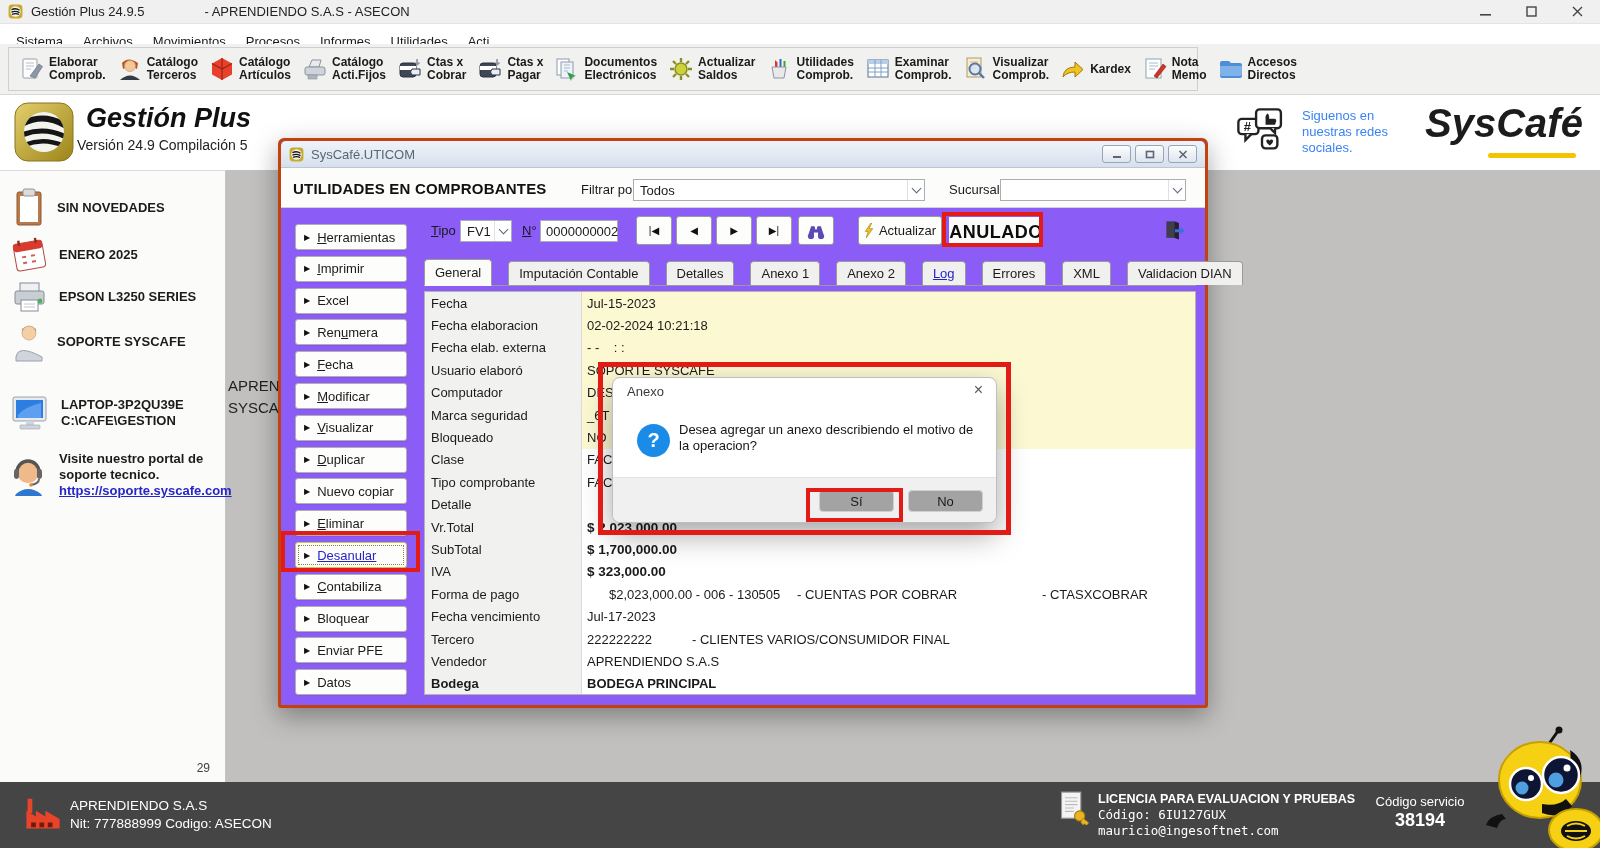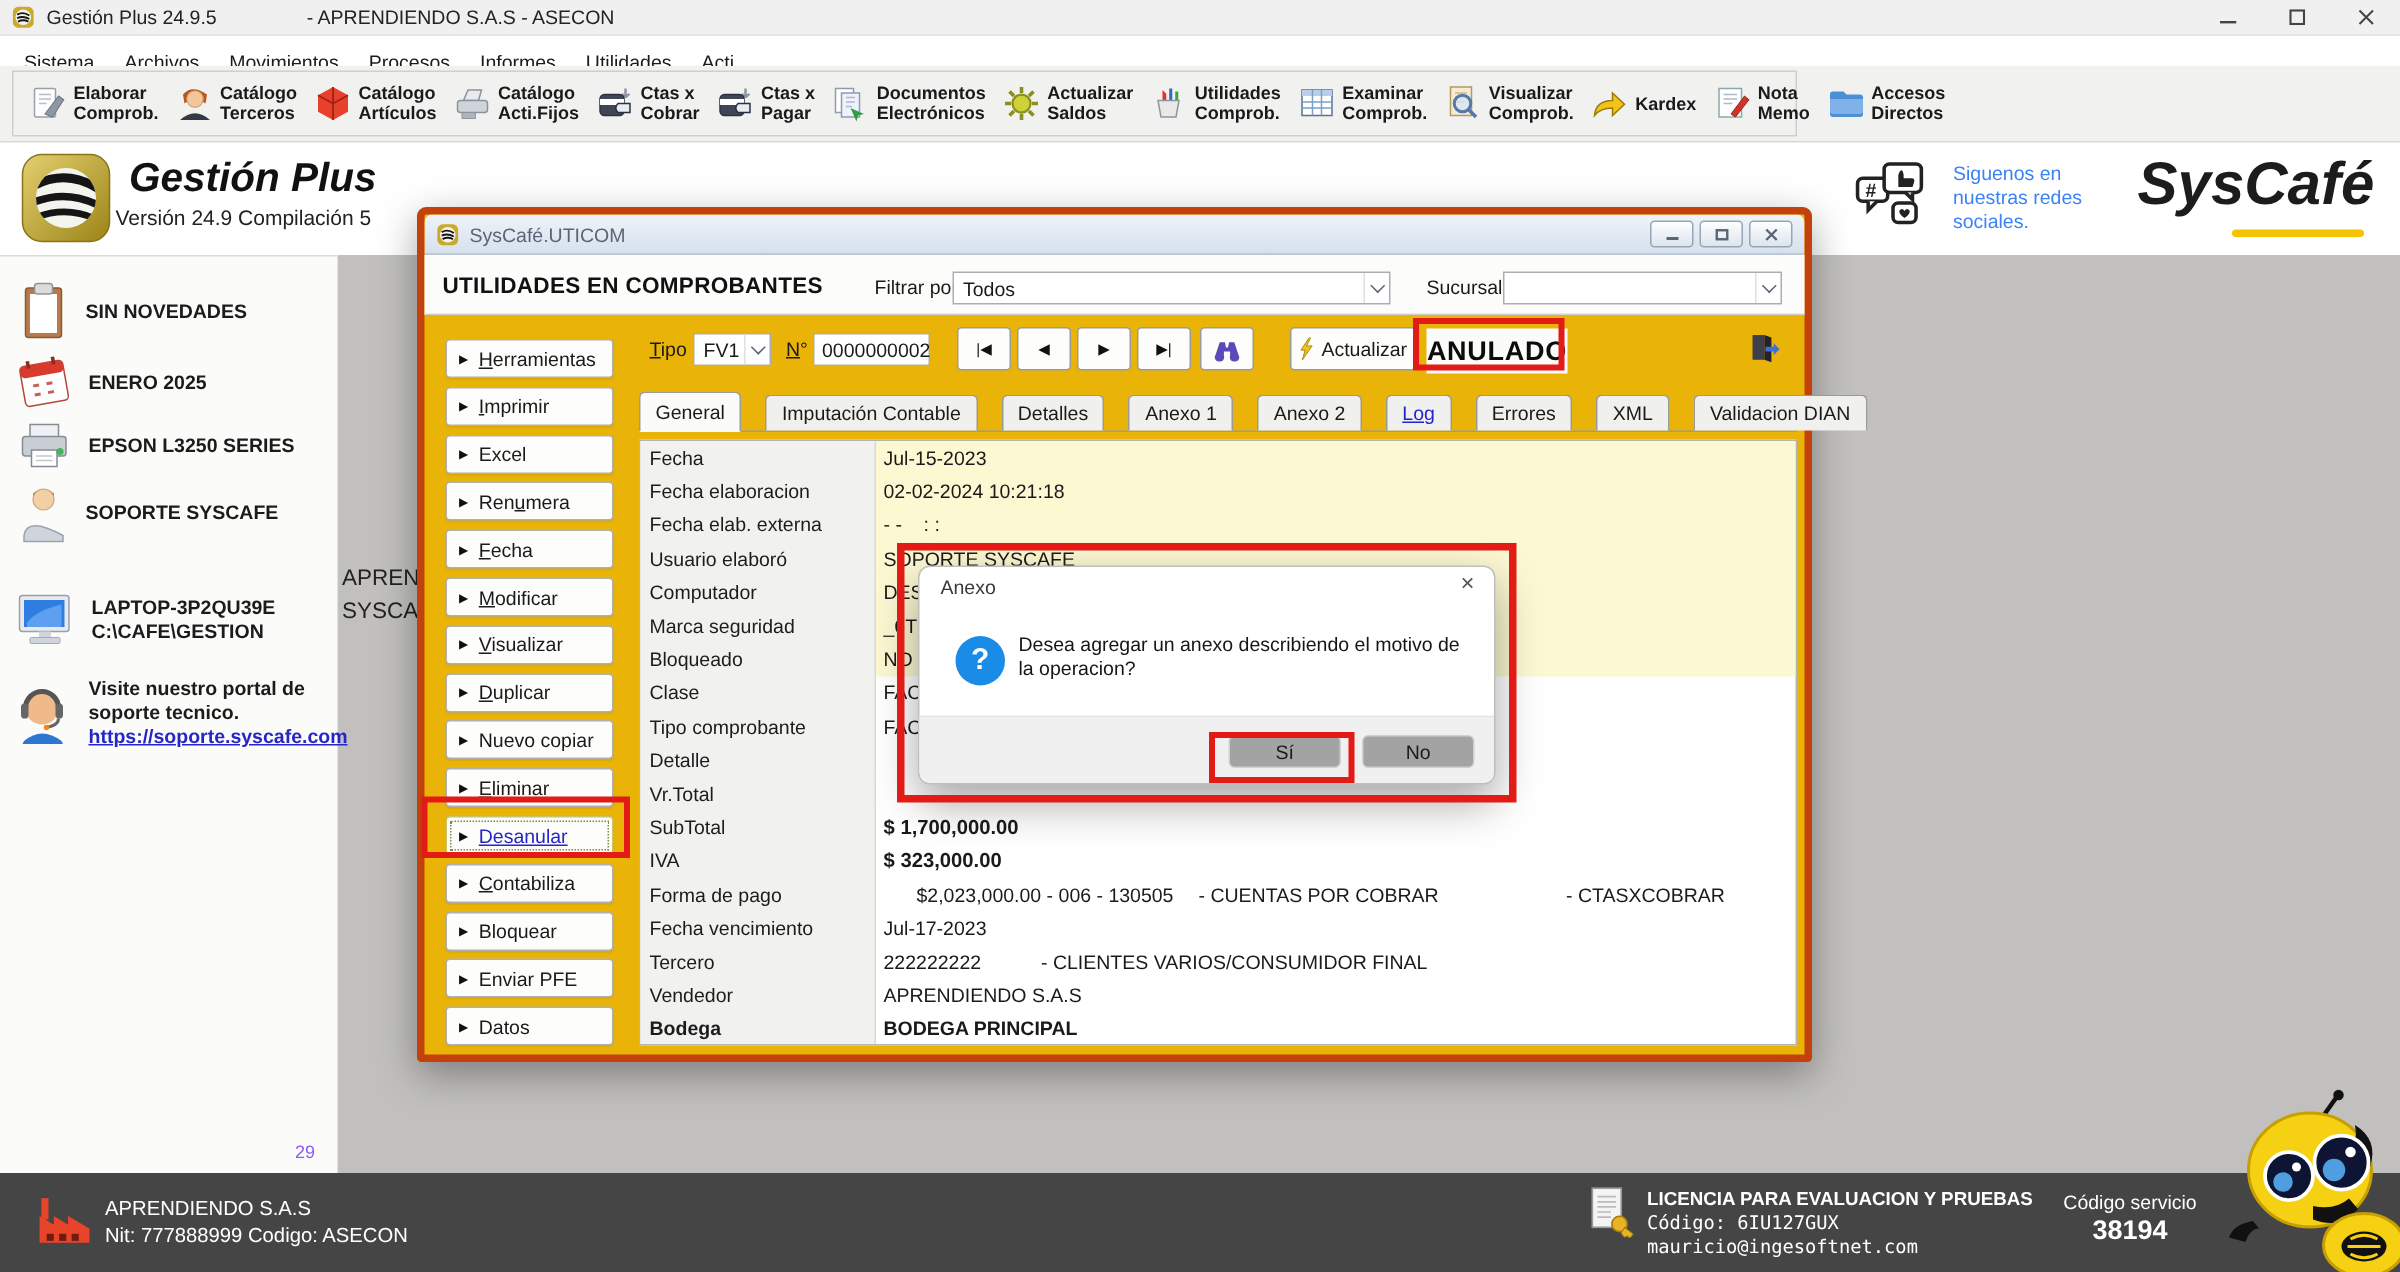--- a/index.html
+++ b/index.html
@@ -44,8 +44,8 @@
   .page-num{position:absolute;left:170px;top:590px;width:40px;text-align:right;font-size:12px;color:#8b5cf6}
 
   
-  .window{position:absolute;left:278px;top:138px;width:930px;height:570px;background:#eab308;
-          border:5px solid #c2410c;border-radius:6px 6px 3px 3px;box-shadow:0 8px 26px rgba(0,0,0,.35);z-index:30}
+  .window{position:absolute;left:278px;top:138px;width:930px;height:570px;background:#8b5cf6;
+          border:3px solid #c2410c;border-radius:6px 6px 3px 3px;box-shadow:0 8px 26px rgba(0,0,0,.35);z-index:30}
   .win-titlebar{position:absolute;left:0;top:0;right:0;height:27px;border-radius:5px 5px 0 0;
                 background:linear-gradient(#eff4fa,#d6e0ec);border-bottom:1px solid #bcc7d5;
                 display:flex;align-items:center;padding:0 8px;gap:7px;color:#5a6676}

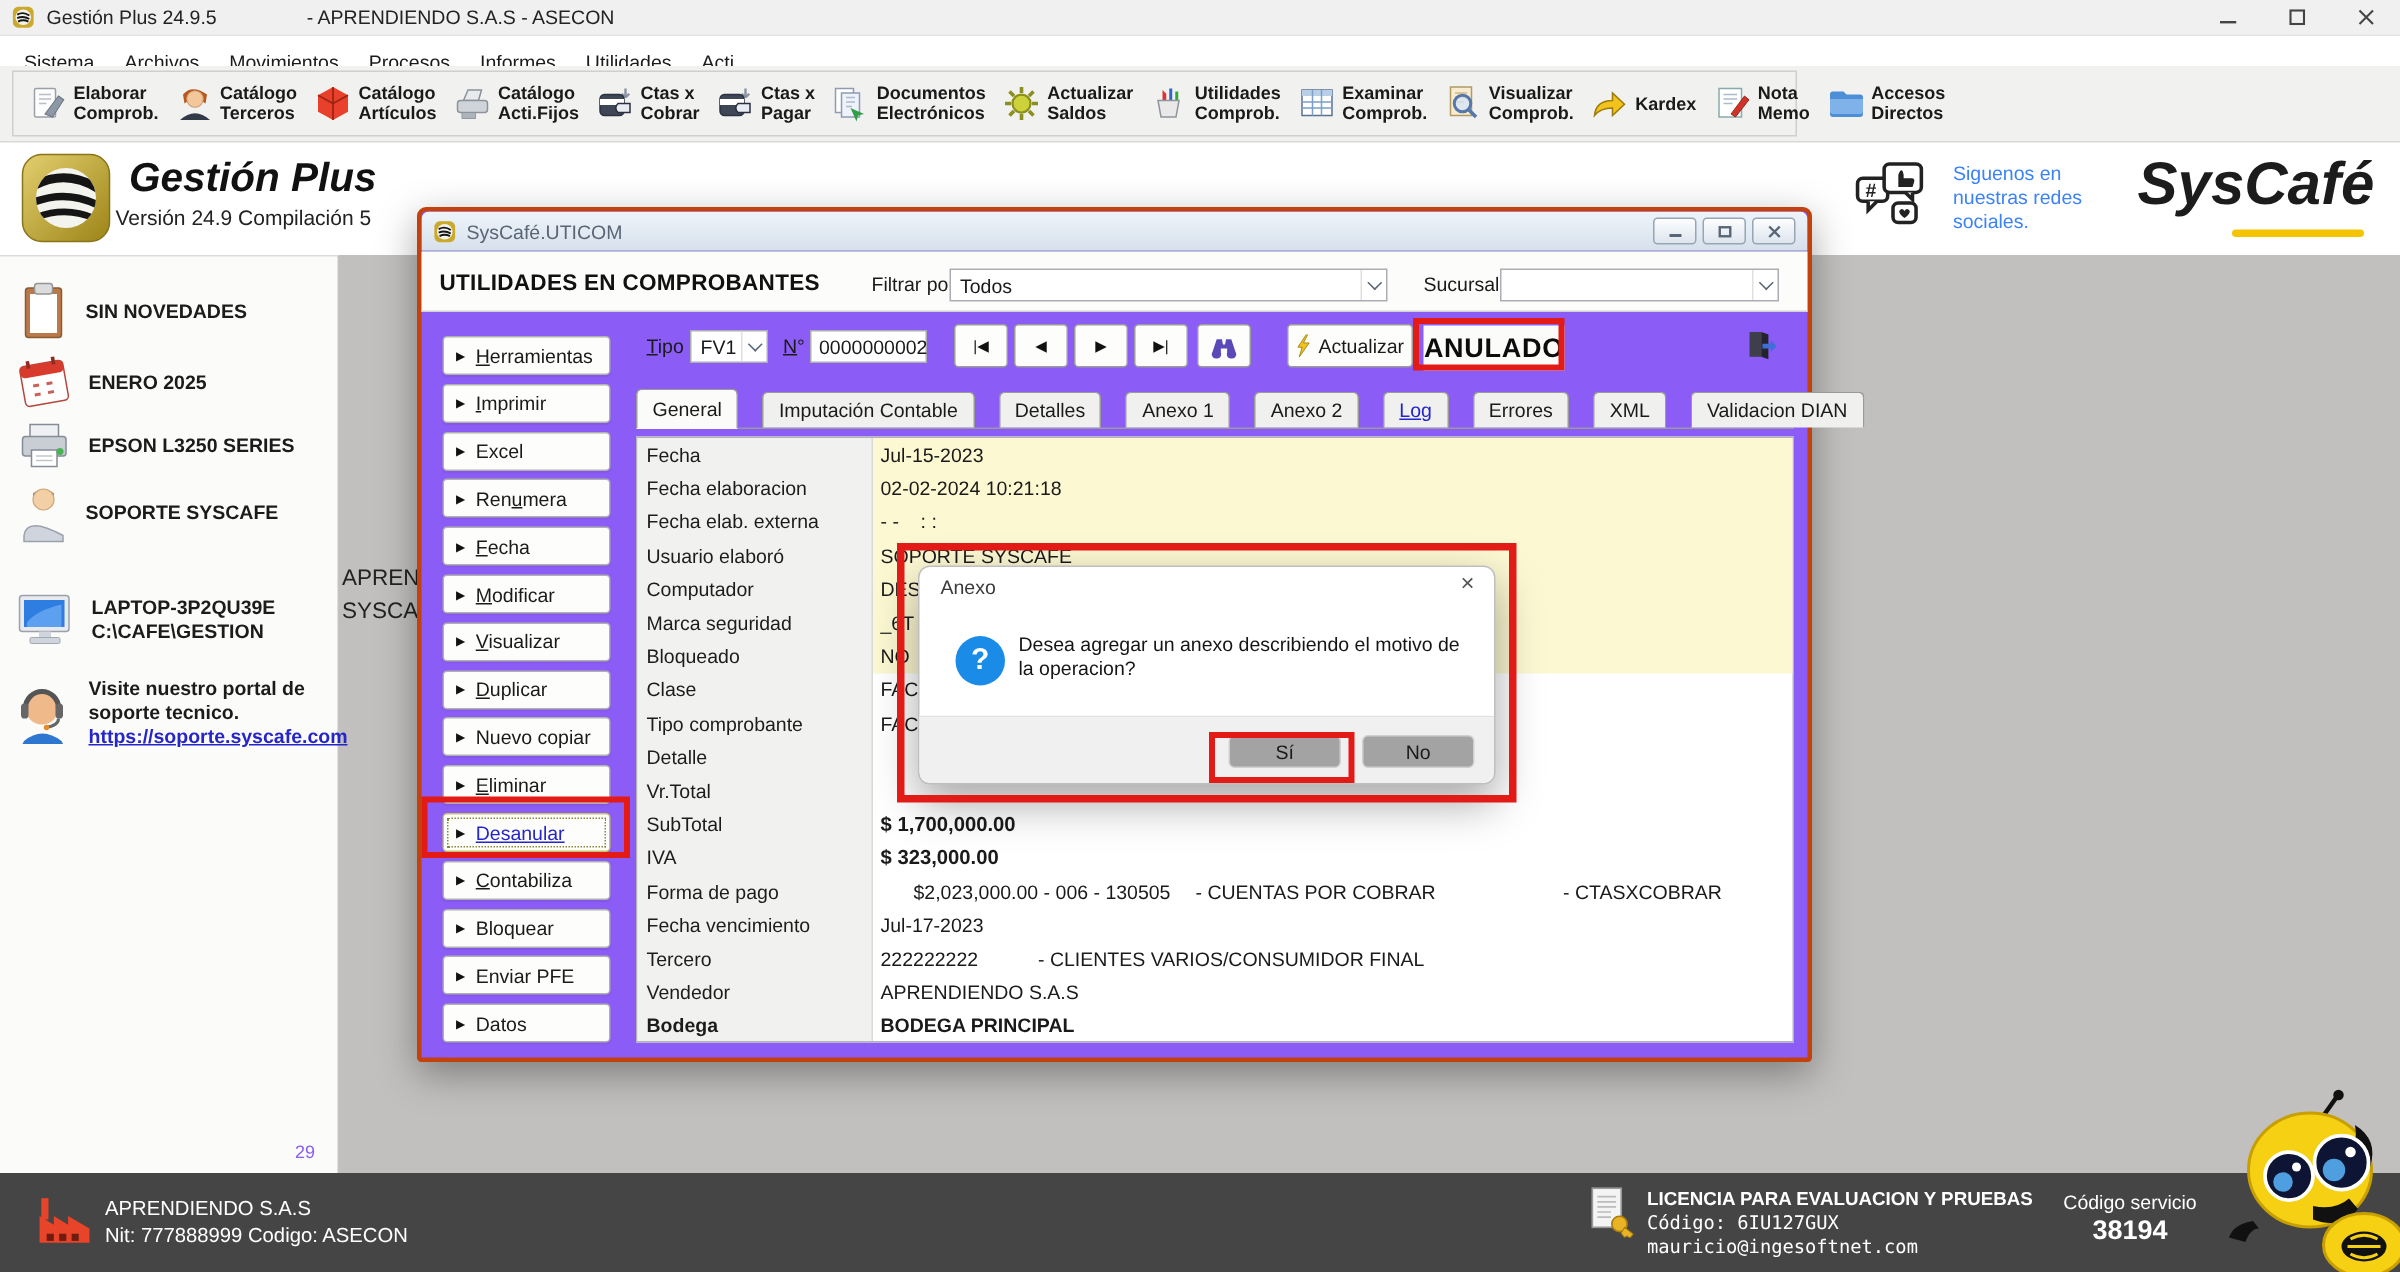--- a/index.html
+++ b/index.html
@@ -678,6 +678,7 @@
       </div>
       <div class="frow" style="top: 224px;">
         <div class="flabel">Vr.Total</div>
+        <div class="fvalue bold">$ 2,023,000.00</div>
       </div>
       <div class="frow" style="top: 246.4px;">
         <div class="flabel">SubTotal</div>

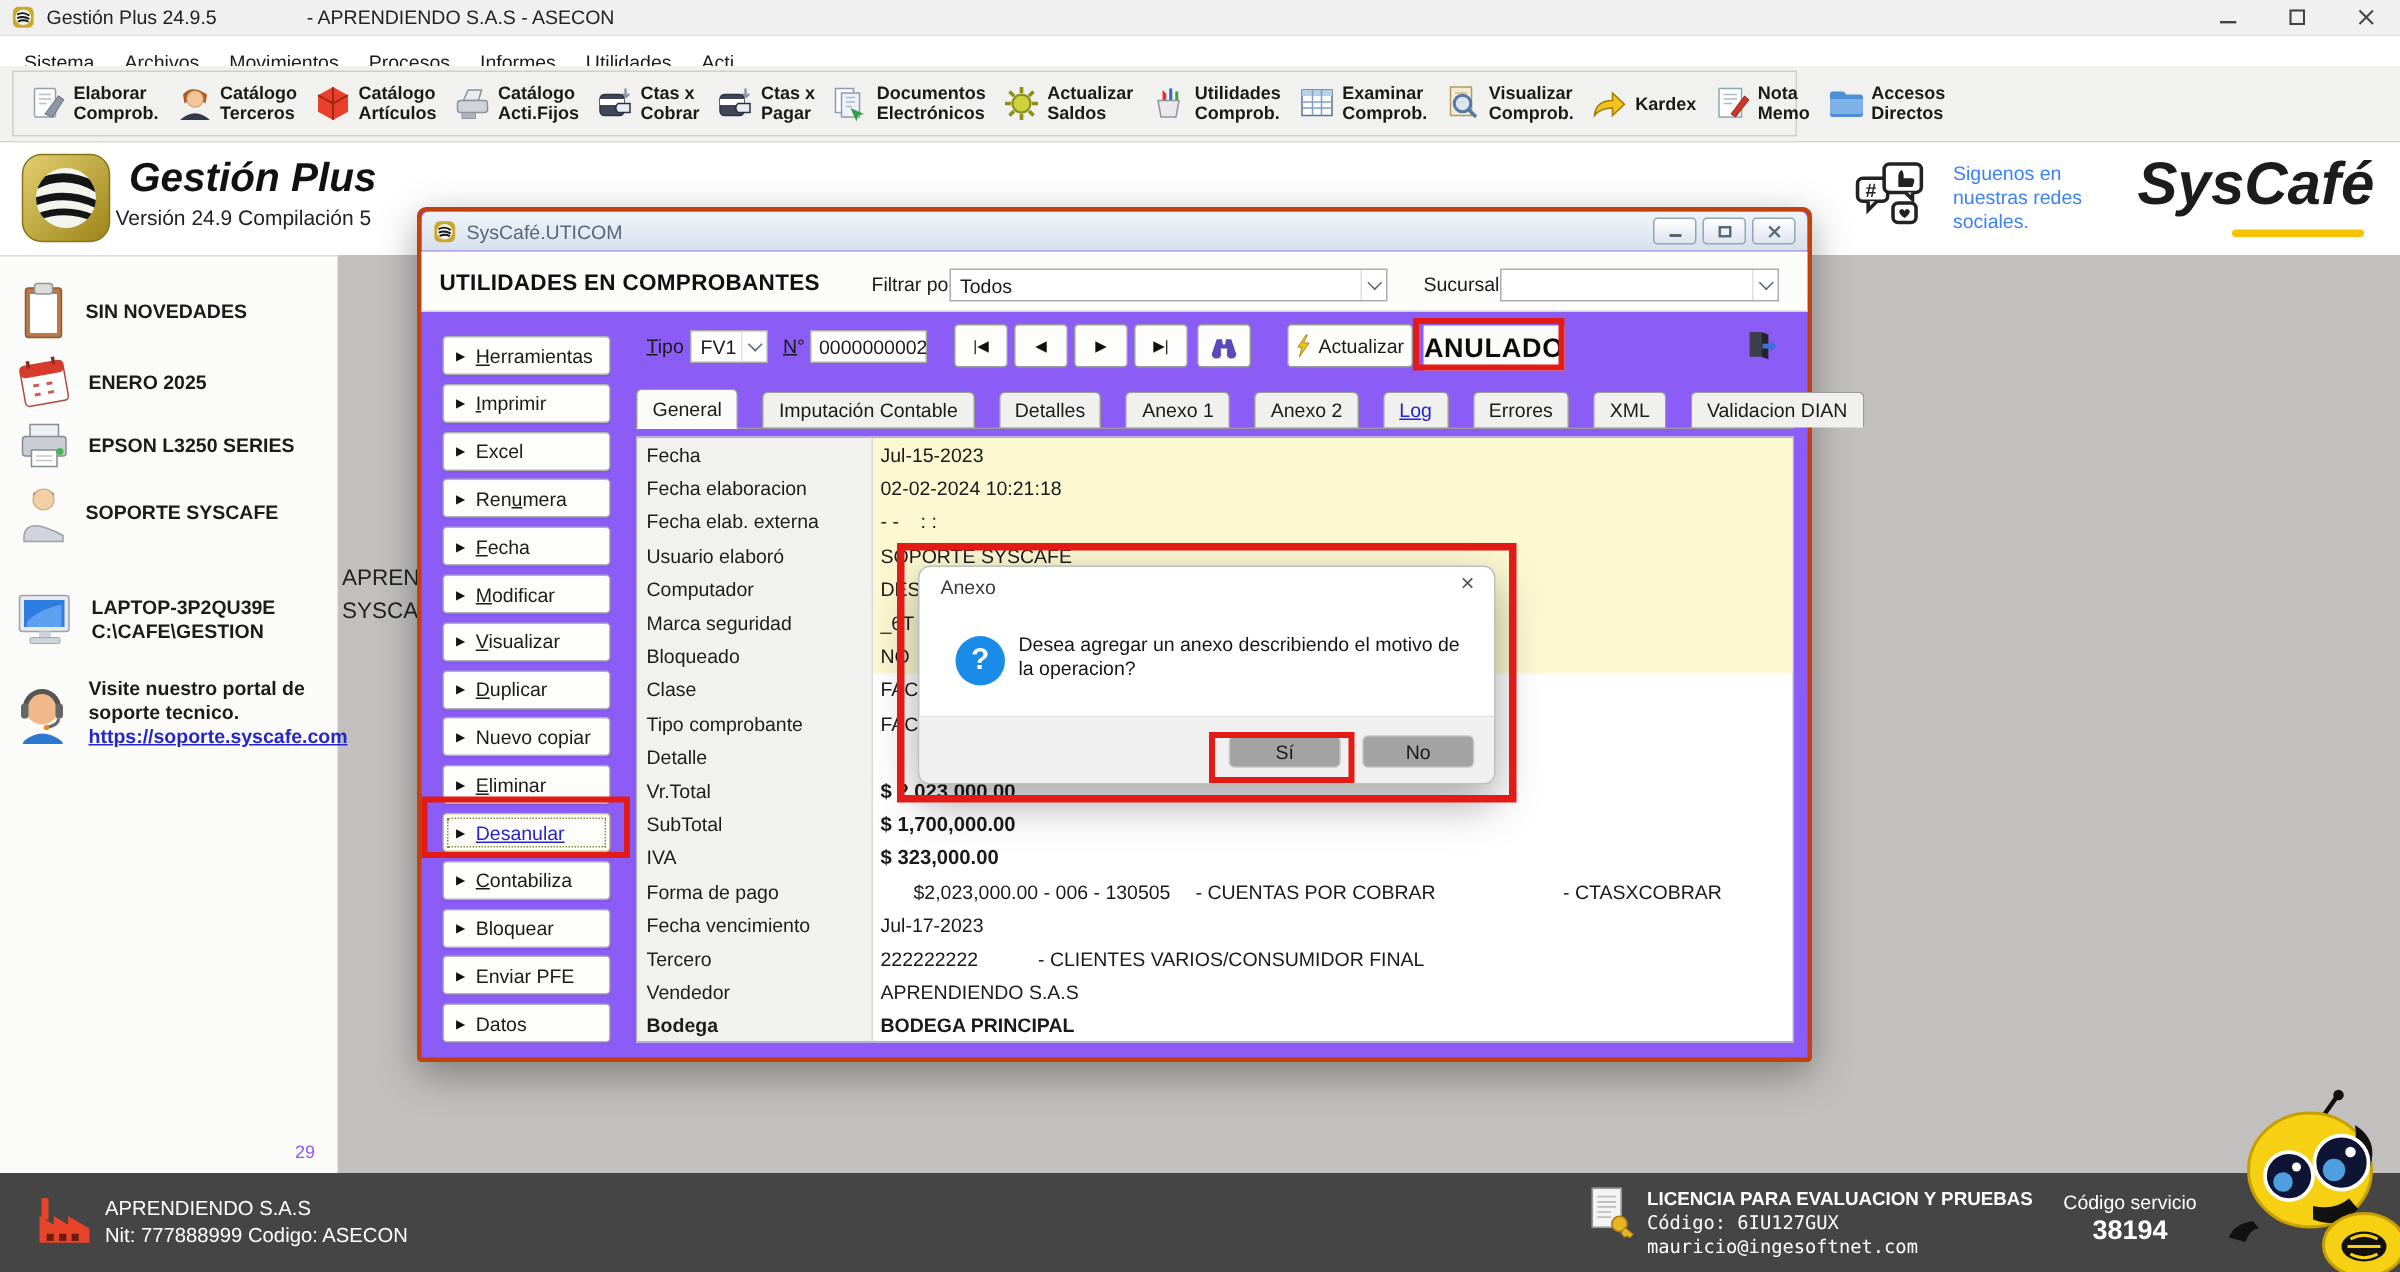--- a/index.html
+++ b/index.html
@@ -41,7 +41,7 @@
   .sb-item{position:absolute;left:10px;display:flex;align-items:center;gap:9px}
   .sb-lines{font-size:13px;font-weight:700;color:#1b1b1b;line-height:16px}
   .sb-lines .link{color:#2525c8;text-decoration:underline;cursor:pointer}
-  .page-num{position:absolute;left:170px;top:590px;width:40px;text-align:right;font-size:12px;color:#8b5cf6}
+  .page-num{position:absolute;left:170px;top:590px;width:40px;text-align:right;font-size:12px;color:#404040}
 
   
   .window{position:absolute;left:278px;top:138px;width:930px;height:570px;background:#8b5cf6;

